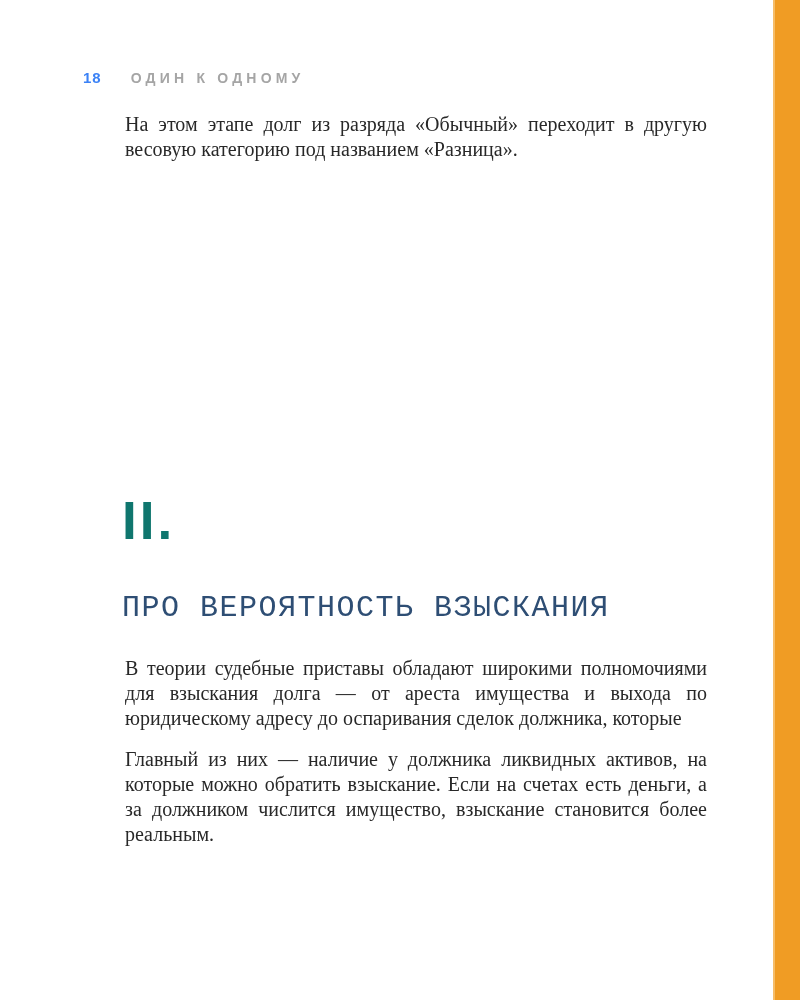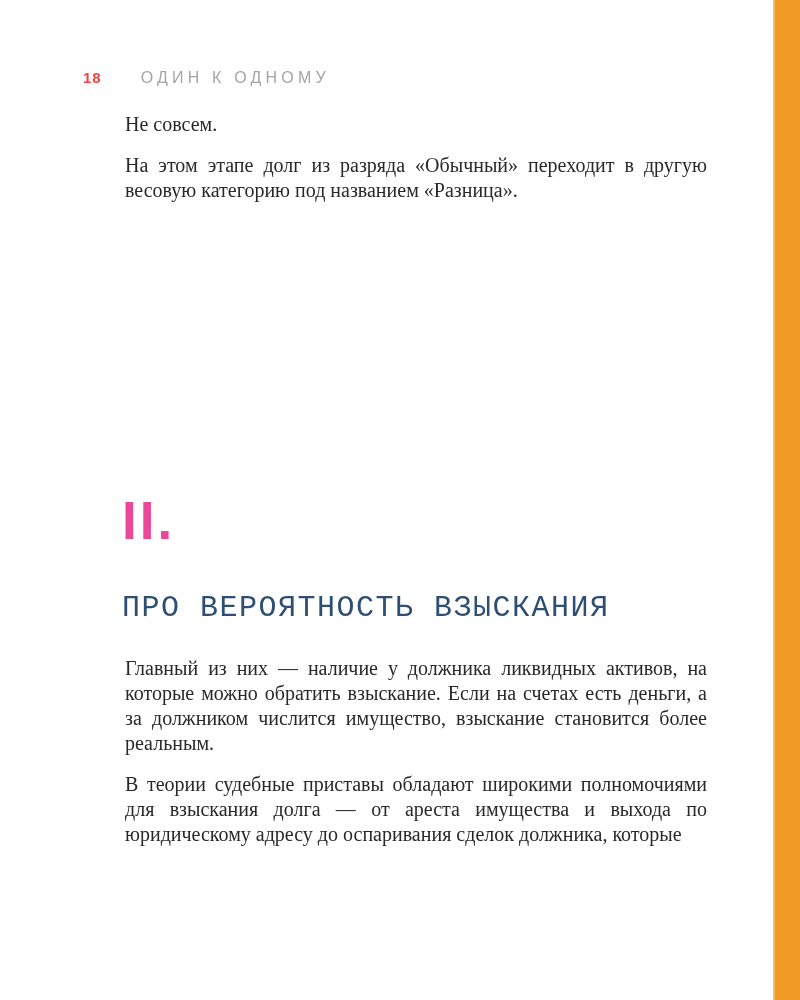--- a/index.html
+++ b/index.html
@@ -36,7 +36,7 @@
     font-size: 15px;
     font-weight: bold;
     letter-spacing: 1px;
-    color: #ef4444;
+    color: #3b82f6;
   }
   .running-title {
     margin-left: 39px;

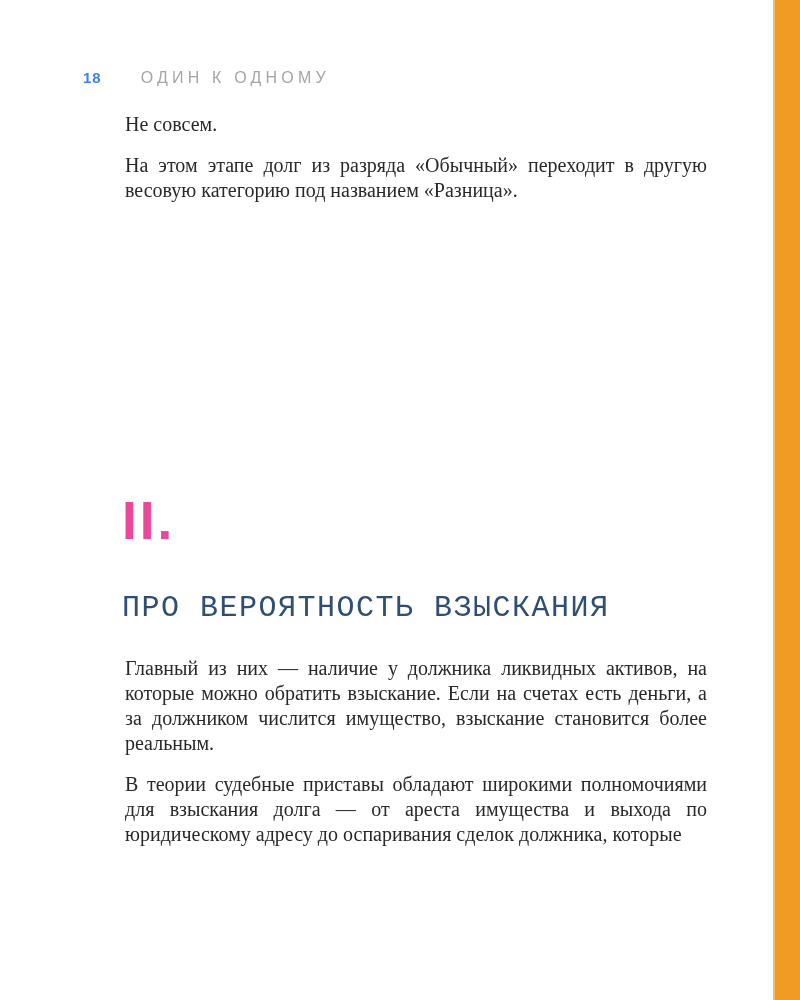--- a/index.html
+++ b/index.html
@@ -39,11 +39,11 @@
     color: #3b82f6;
   }
   .running-title {
-    margin-left: 39px;
-    font-size: 16px;
+    margin-left: 29px;
+    font-size: 14px;
     letter-spacing: 4.2px;
     color: #a5a5a5;
-    font-weight: 400;
+    font-weight: 700;
   }
 
   

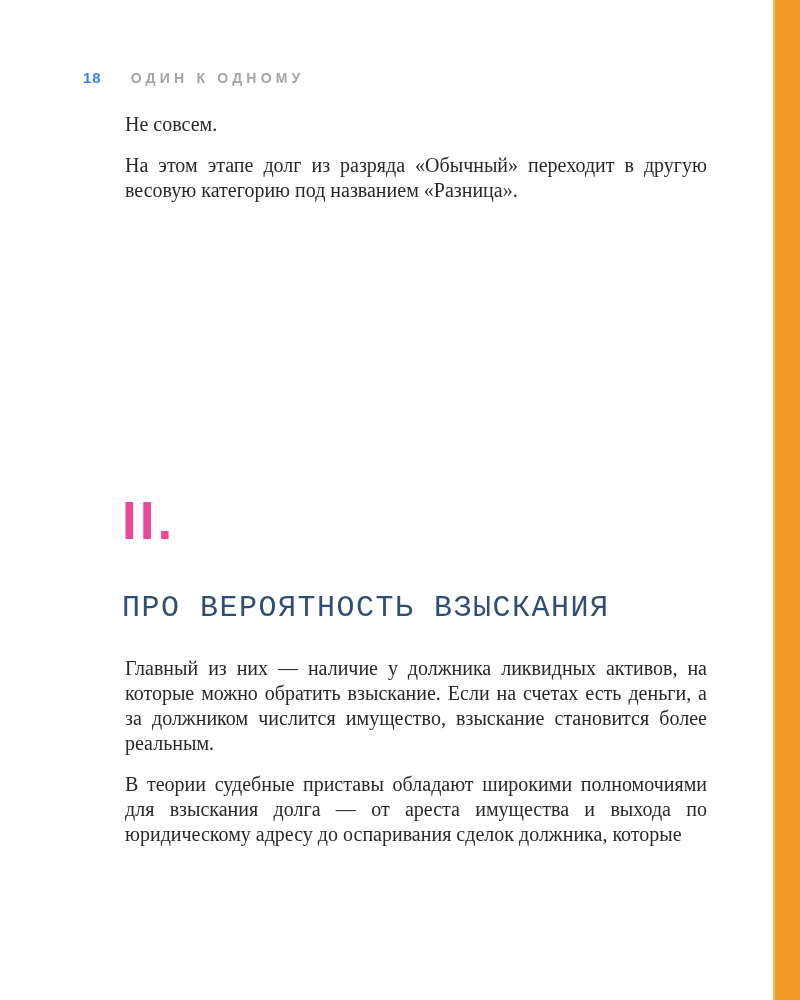--- a/index.html
+++ b/index.html
@@ -100,7 +100,6 @@
   </div>
 
   <div class="text-block block-before">
-    <p>Не совсем.</p>
     <p>На этом этапе долг из разряда «Обычный» переходит в другую весовую категорию под названием «Разница».</p>
   </div>
 

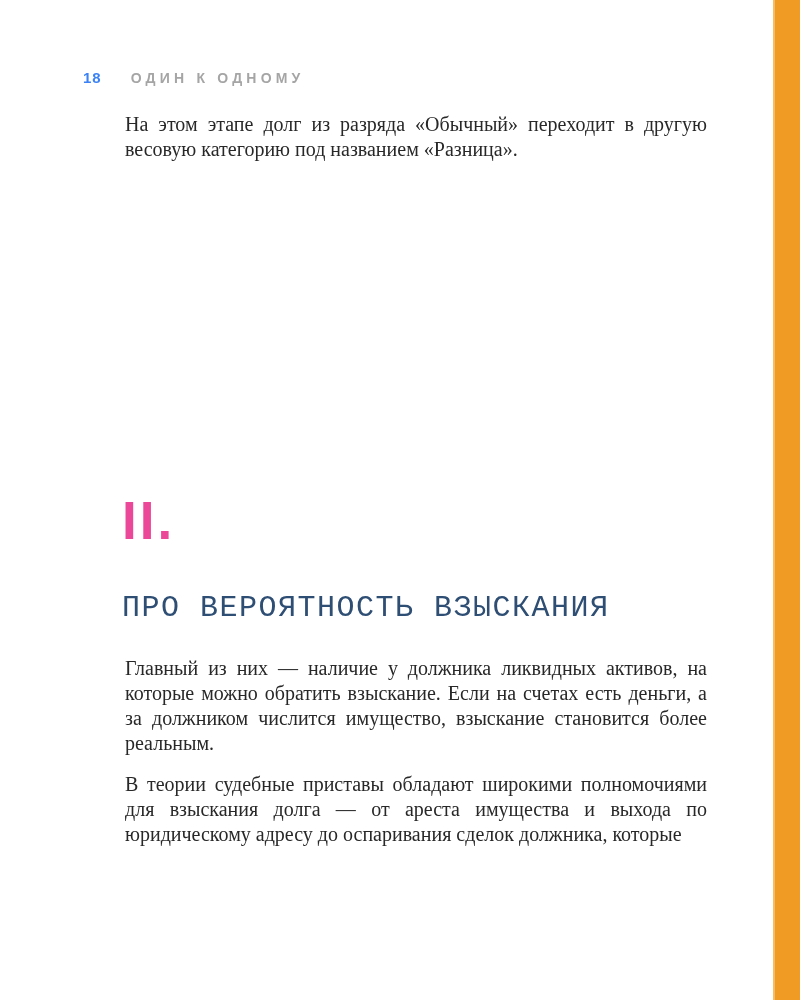--- a/index.html
+++ b/index.html
@@ -72,7 +72,7 @@
     font-size: 53px;
     line-height: 53px;
     letter-spacing: 3px;
-    color: #ec4899;
+    color: #0f766e;
   }
   .section-title {
     position: absolute;

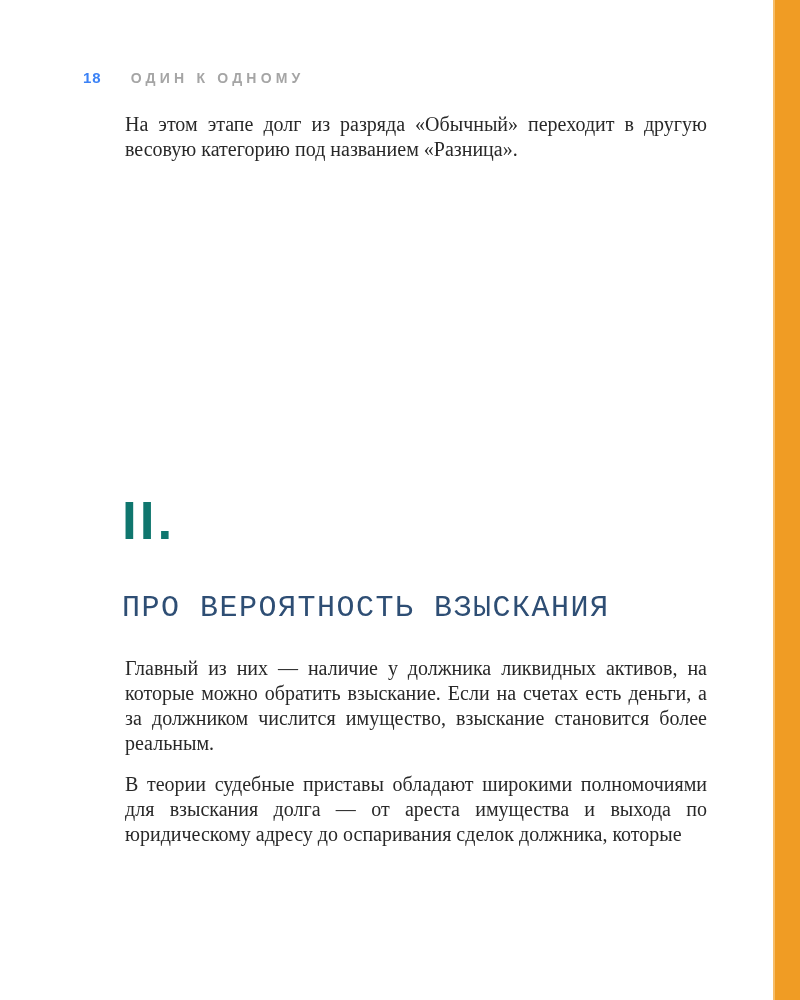--- a/index.html
+++ b/index.html
@@ -108,8 +108,8 @@
   <div class="section-title">ПРО ВЕРОЯТНОСТЬ ВЗЫСКАНИЯ</div>
 
   <div class="text-block block-after">
+    <p>В теории судебные приставы обладают широкими полномочиями для взыскания долга — от ареста имущества и выхода по юридическому адресу до оспаривания сделок должника, которые</p>
     <p>Главный из них — наличие у должника ликвидных активов, на которые можно обратить взыскание. Если на счетах есть деньги, а за должником числится имущество, взыскание становится более реальным.</p>
-    <p>В теории судебные приставы обладают широкими полномочиями для взыскания долга — от ареста имущества и выхода по юридическому адресу до оспаривания сделок должника, которые</p>
   </div>
 
 </div>

